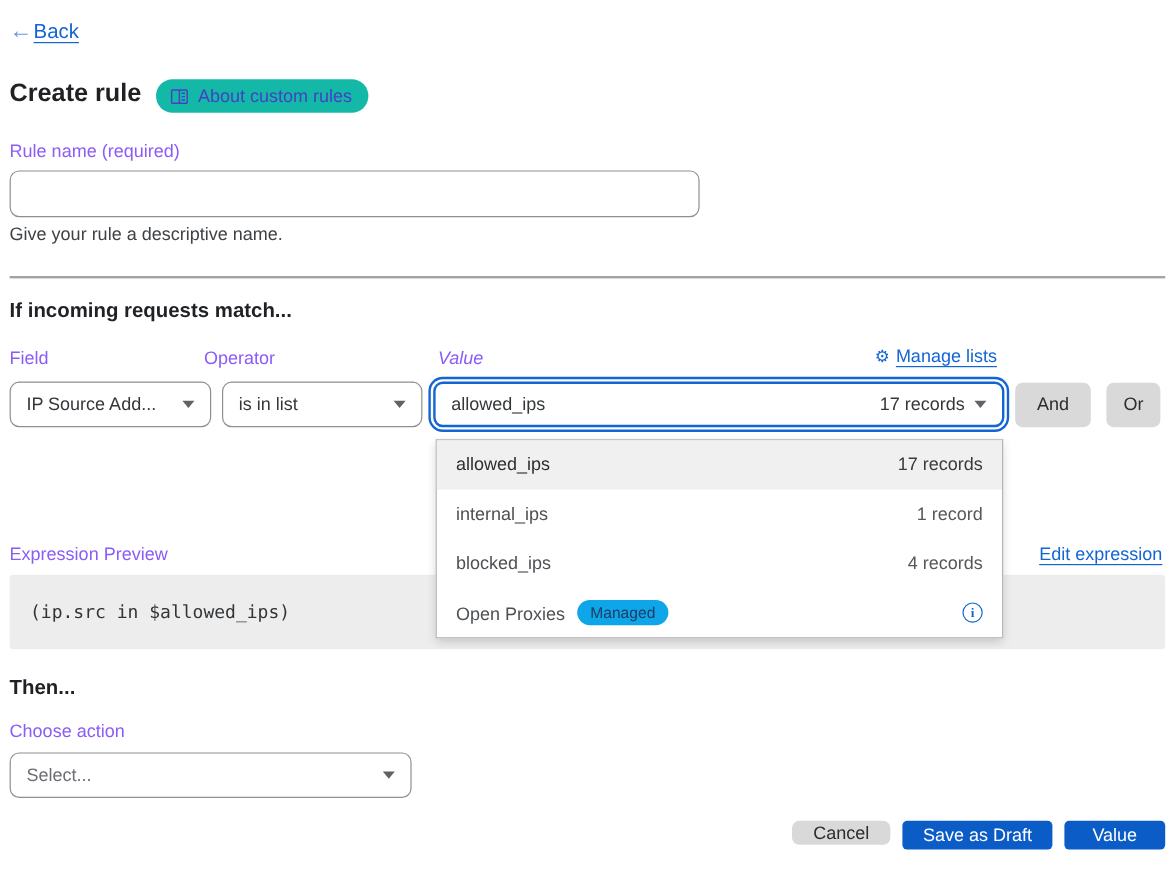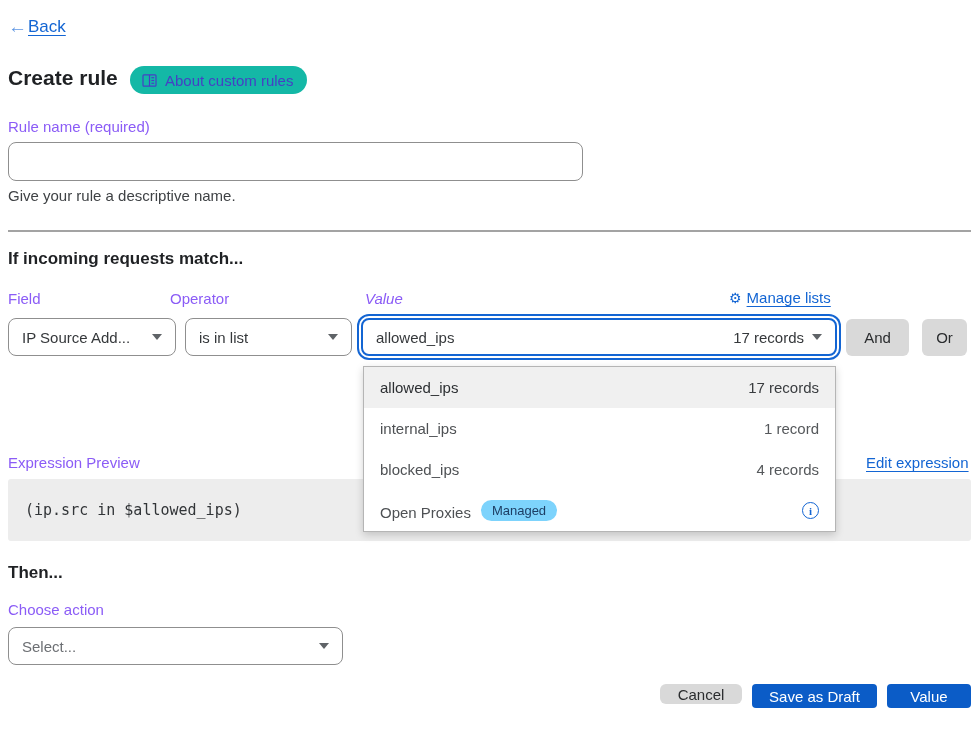--- a/index.html
+++ b/index.html
@@ -144,7 +144,7 @@
   .dd-row.highlighted .dd-count { color: #393c3f; }
   .dd-left { display: flex; align-items: flex-end; gap: 10px; }
   .managed-badge {
-    background: #7dd3fc;
+    background: #0ea5e9;
     color: #1d3e64;
     font-size: 13px;
     border-radius: 11px;

